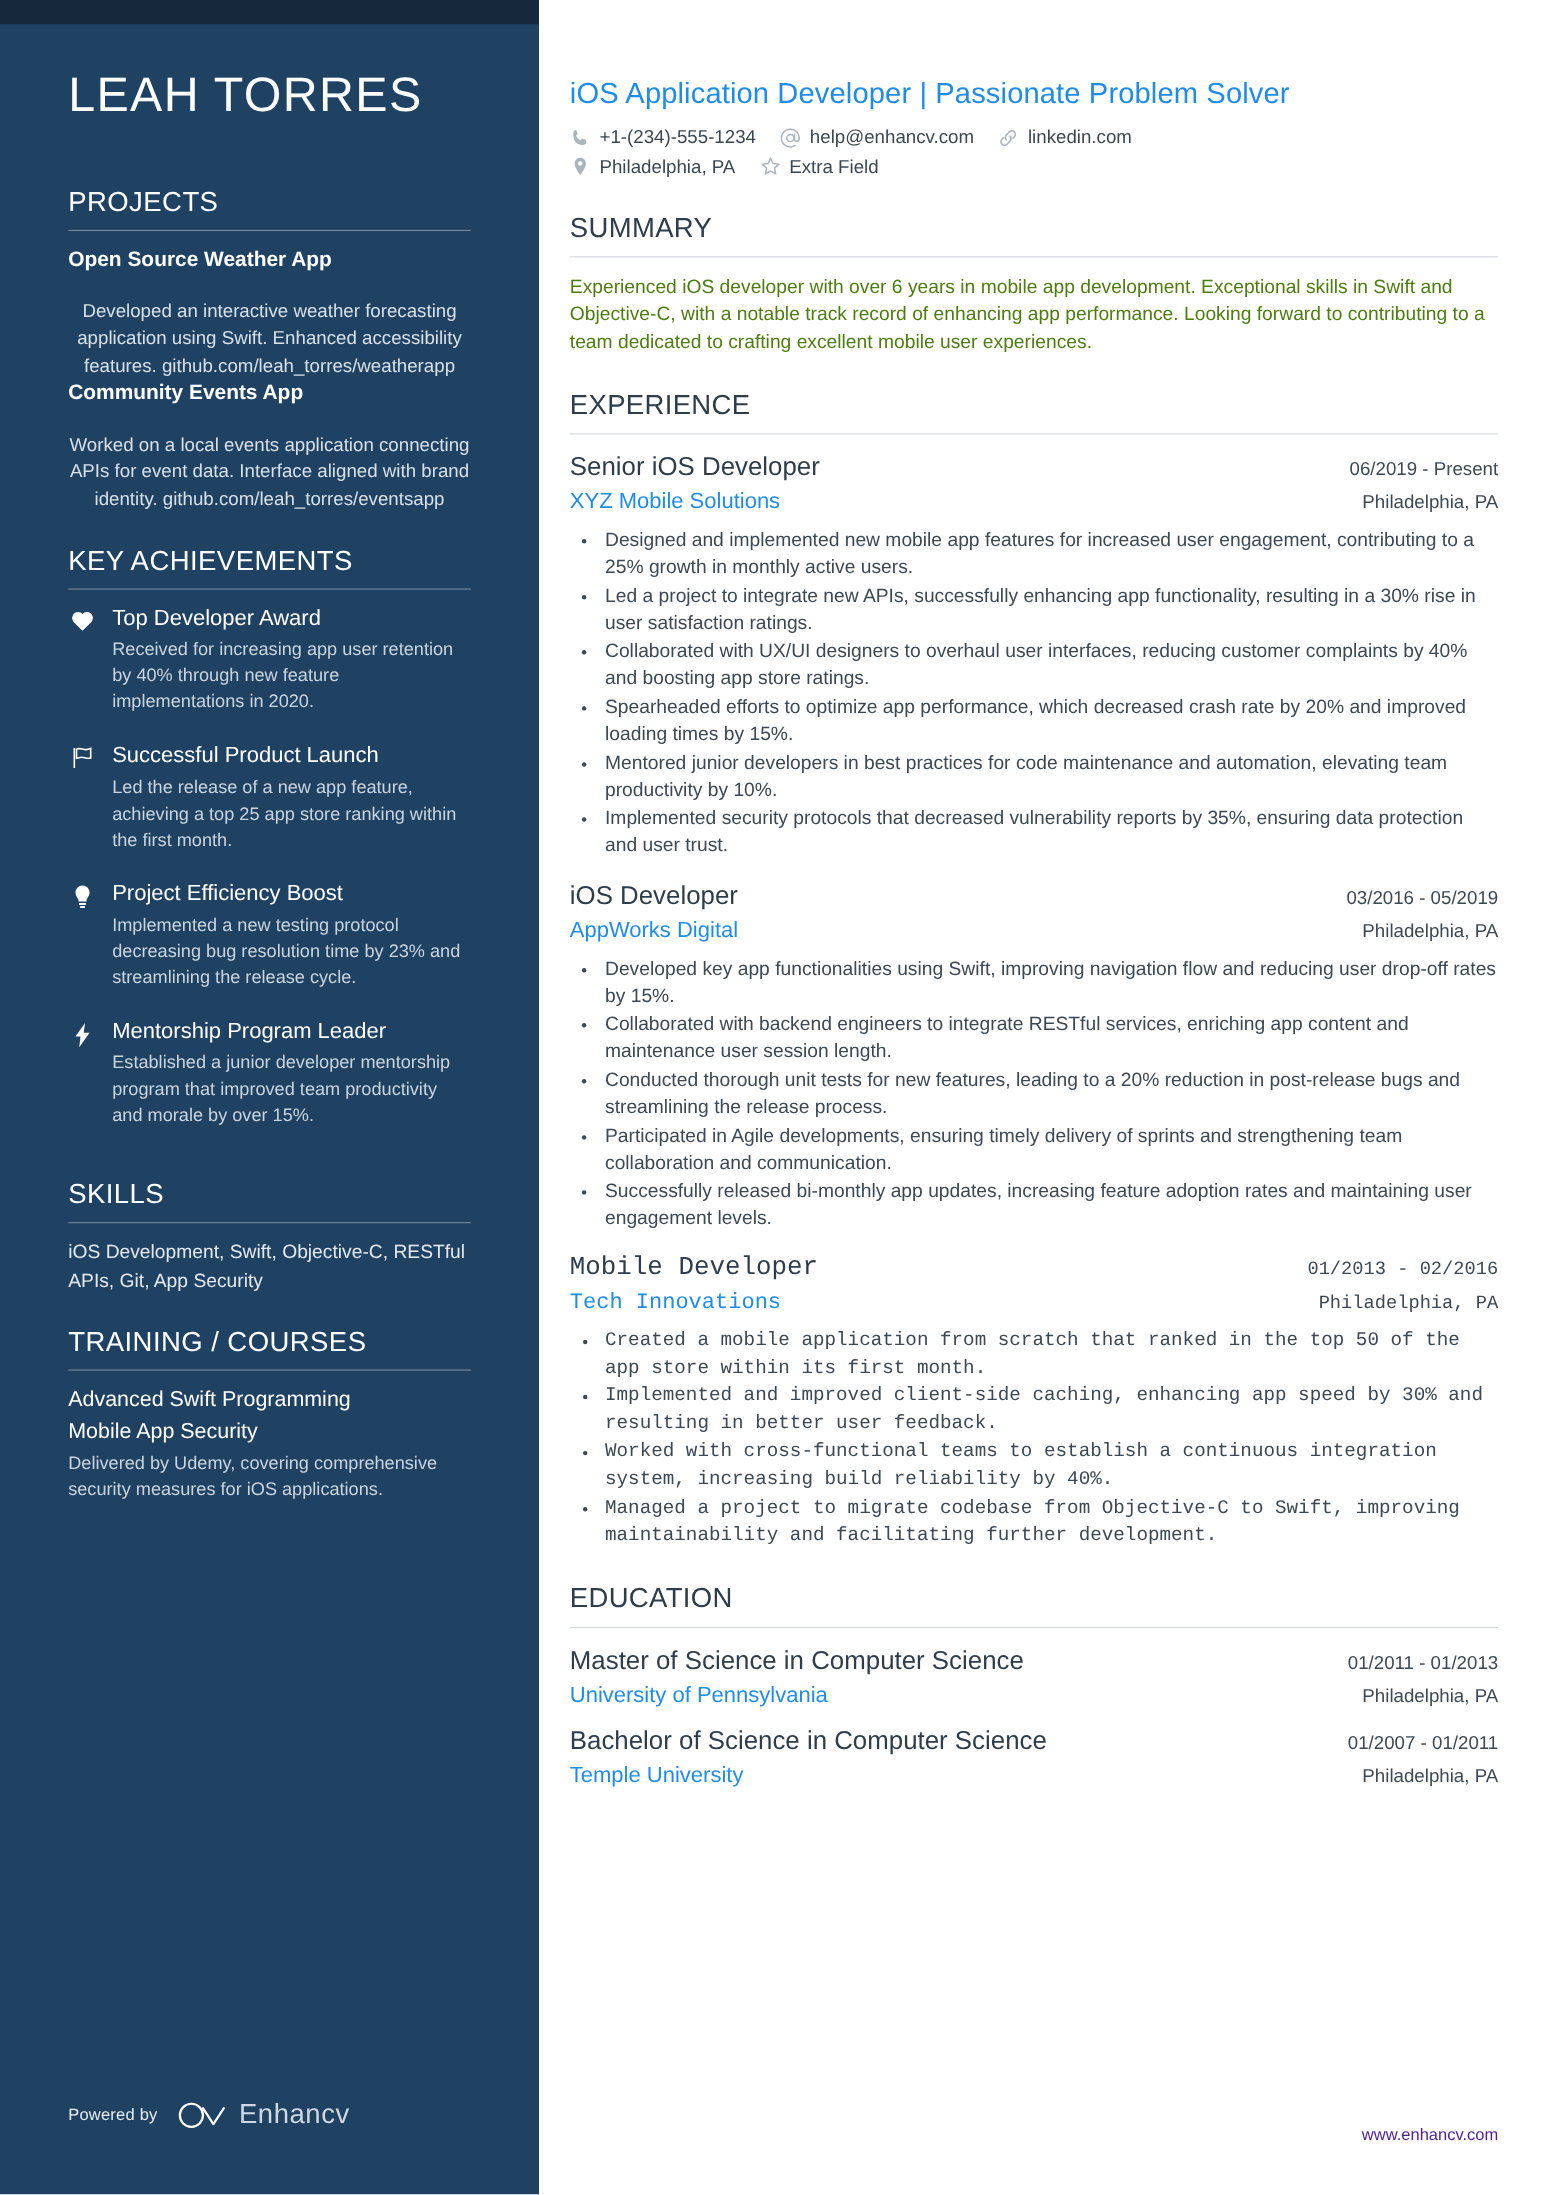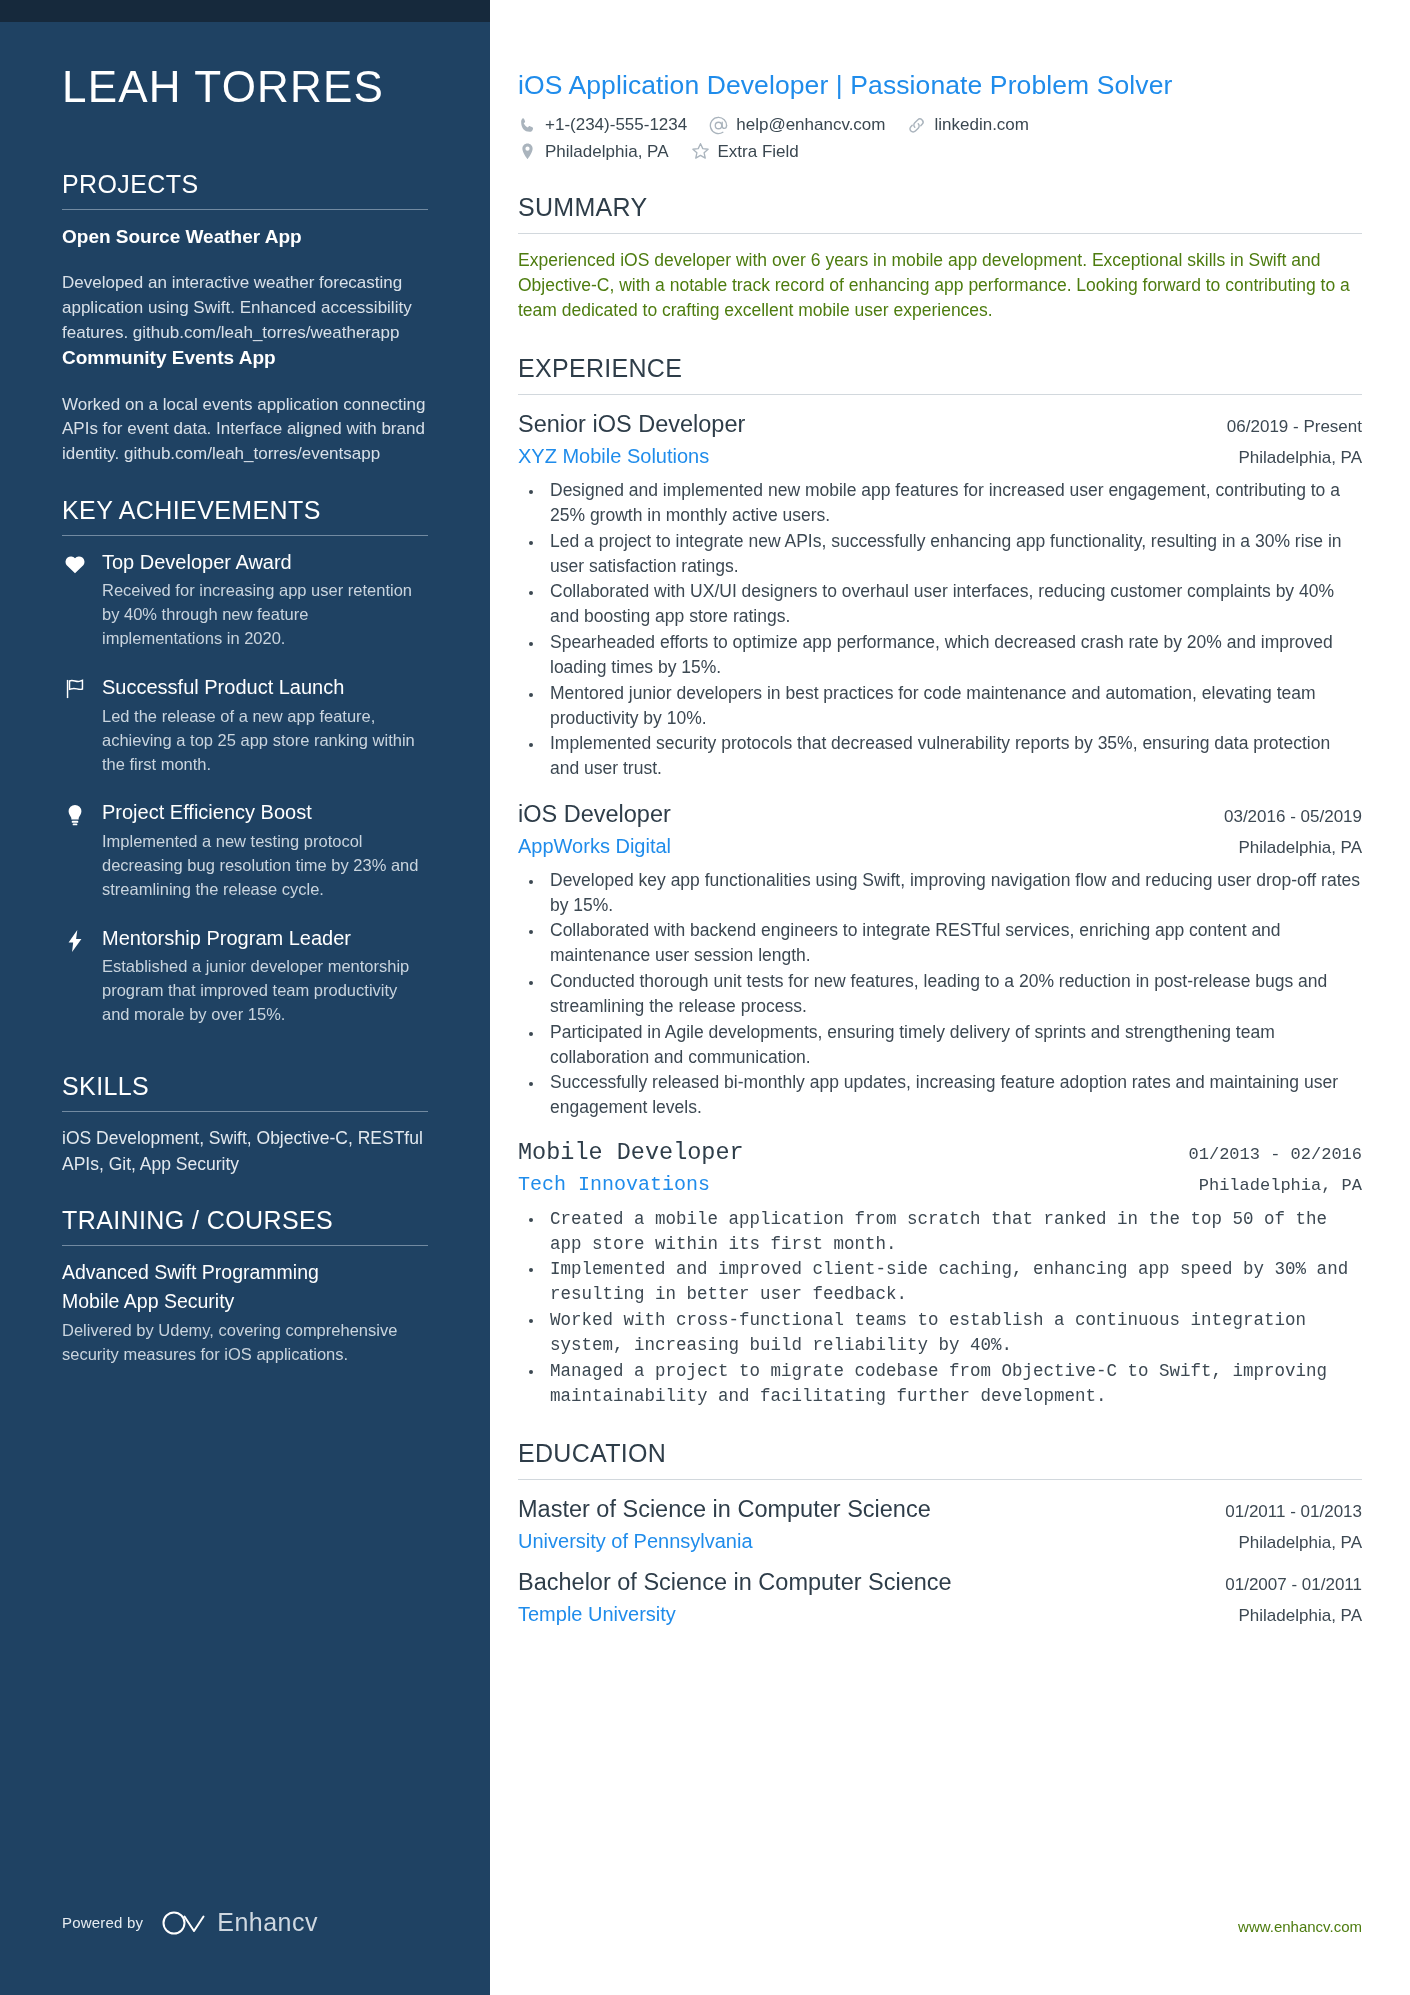--- a/index.html
+++ b/index.html
@@ -52,7 +52,7 @@
   }
   .proj-desc {
     font-size:17px; color:#d8e0e8; line-height:1.45;
-    margin-bottom:26px; word-break:break-word;
+    margin-bottom:26px; word-break:break-word;text-align:center;
   }
   .proj-desc:last-child { margin-bottom:0; }
 

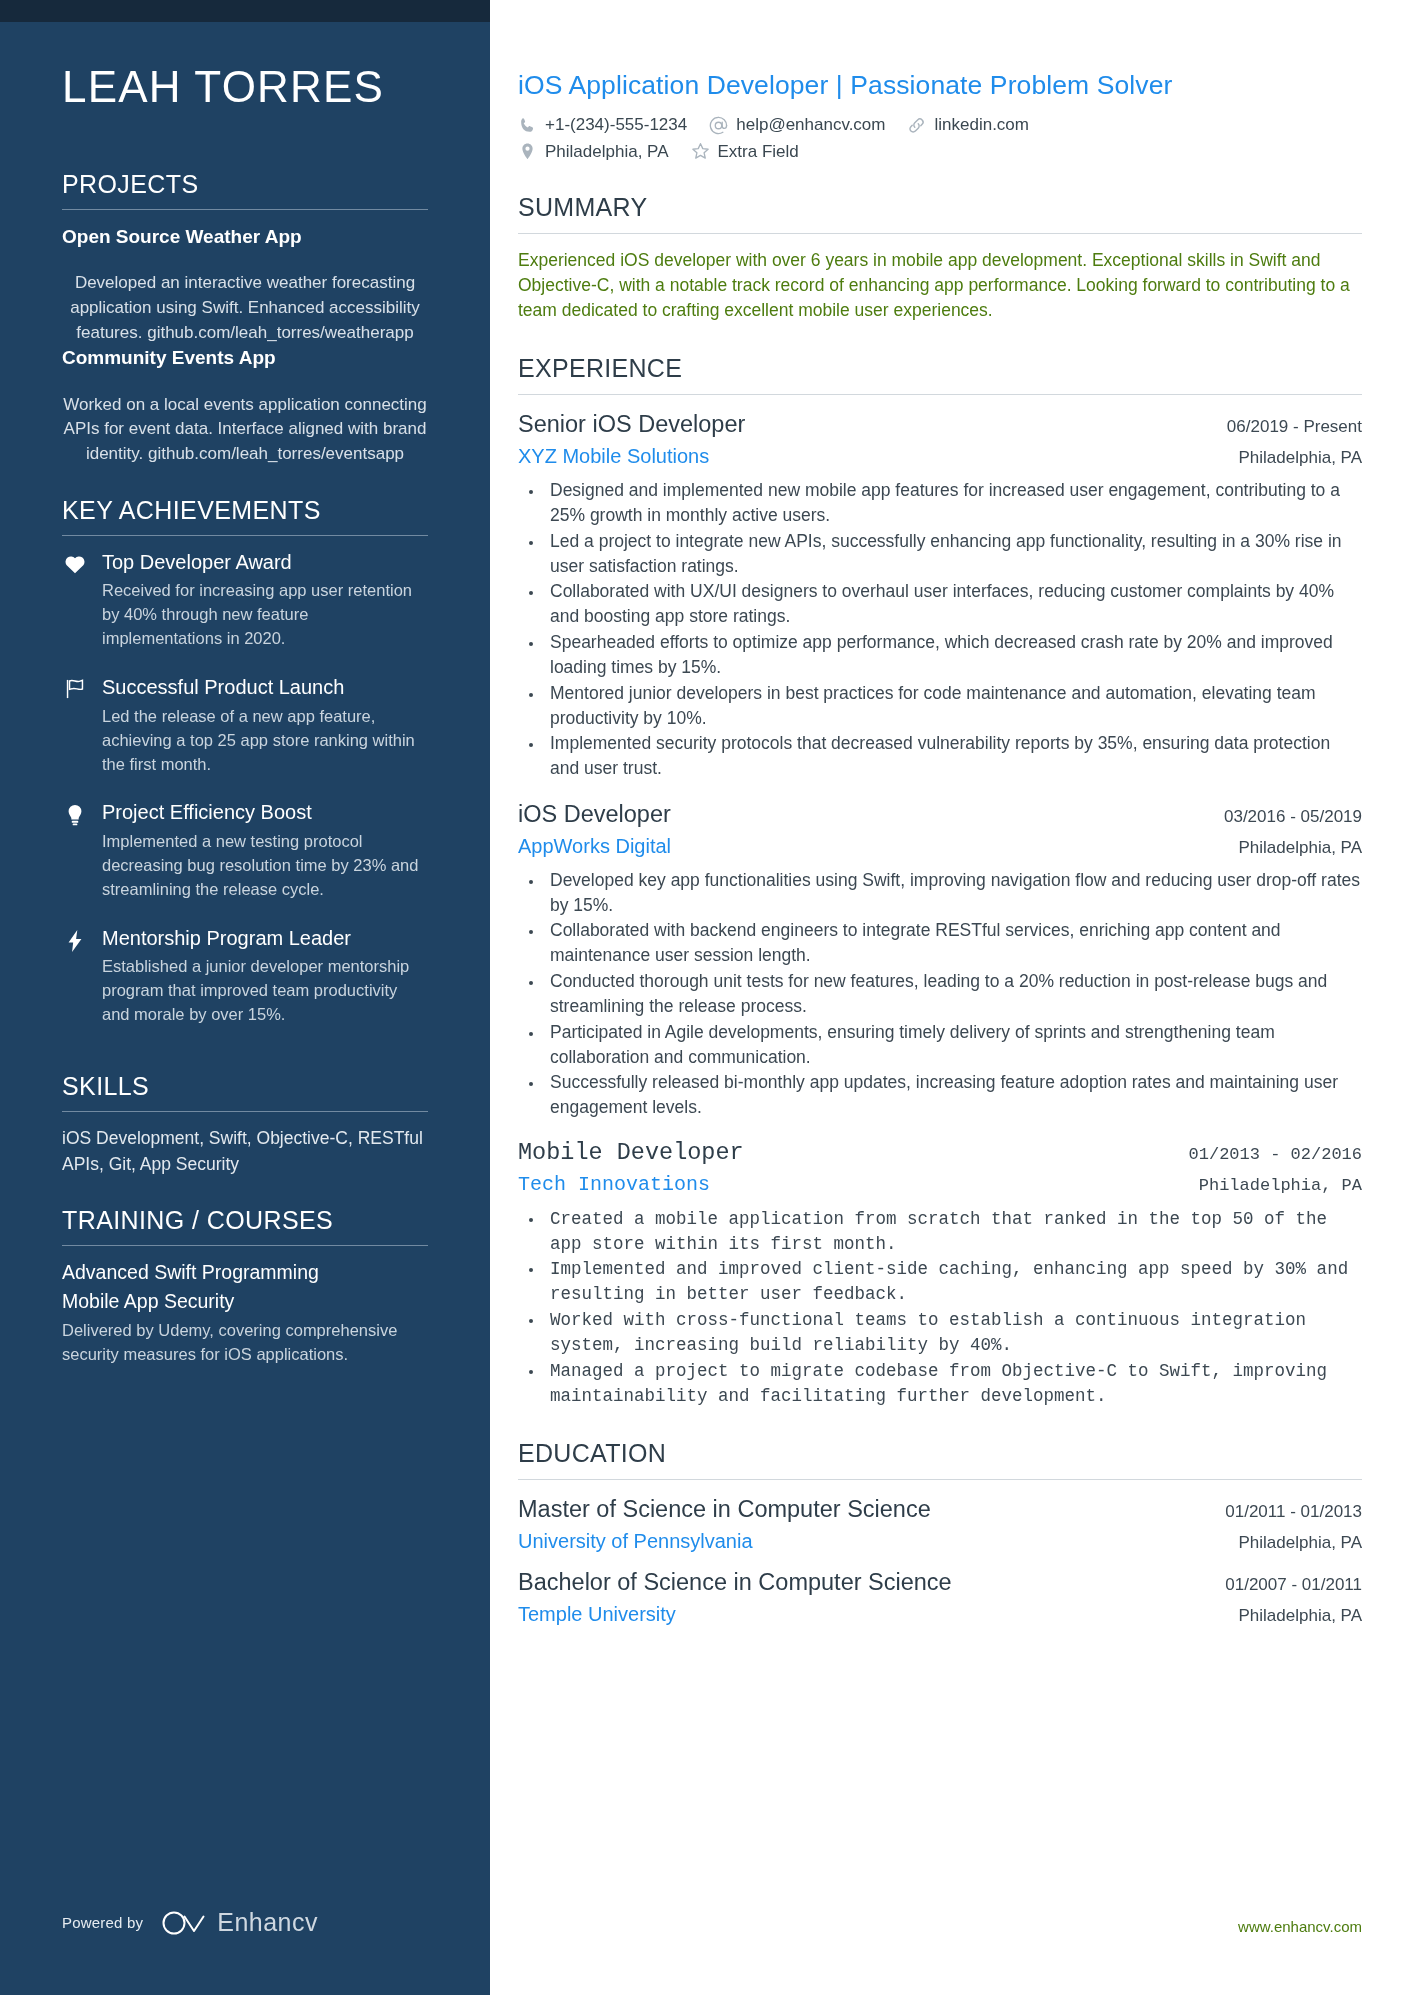--- a/index.html
+++ b/index.html
@@ -145,8 +145,8 @@
   .edu-entry:last-child { margin-bottom:0; }
 
   .main-footer {
-    position:absolute; right:48px; bottom:60px;
-    font-size:15px; color:#4d7c0f;
+    position:absolute; right:48px; bottom:46px;
+    font-size:15px; color:#4c1d95;
   }
 </style>
 </head>

